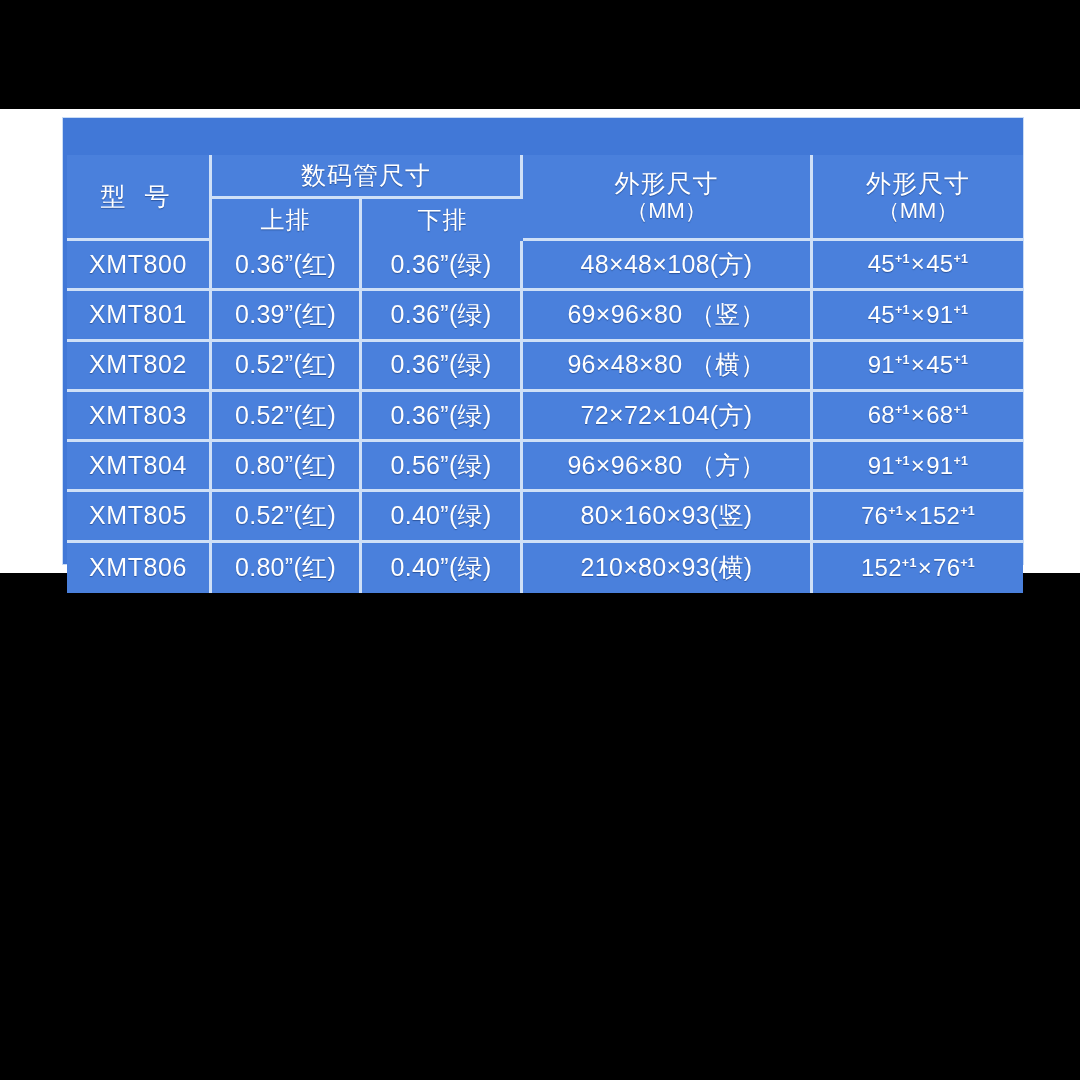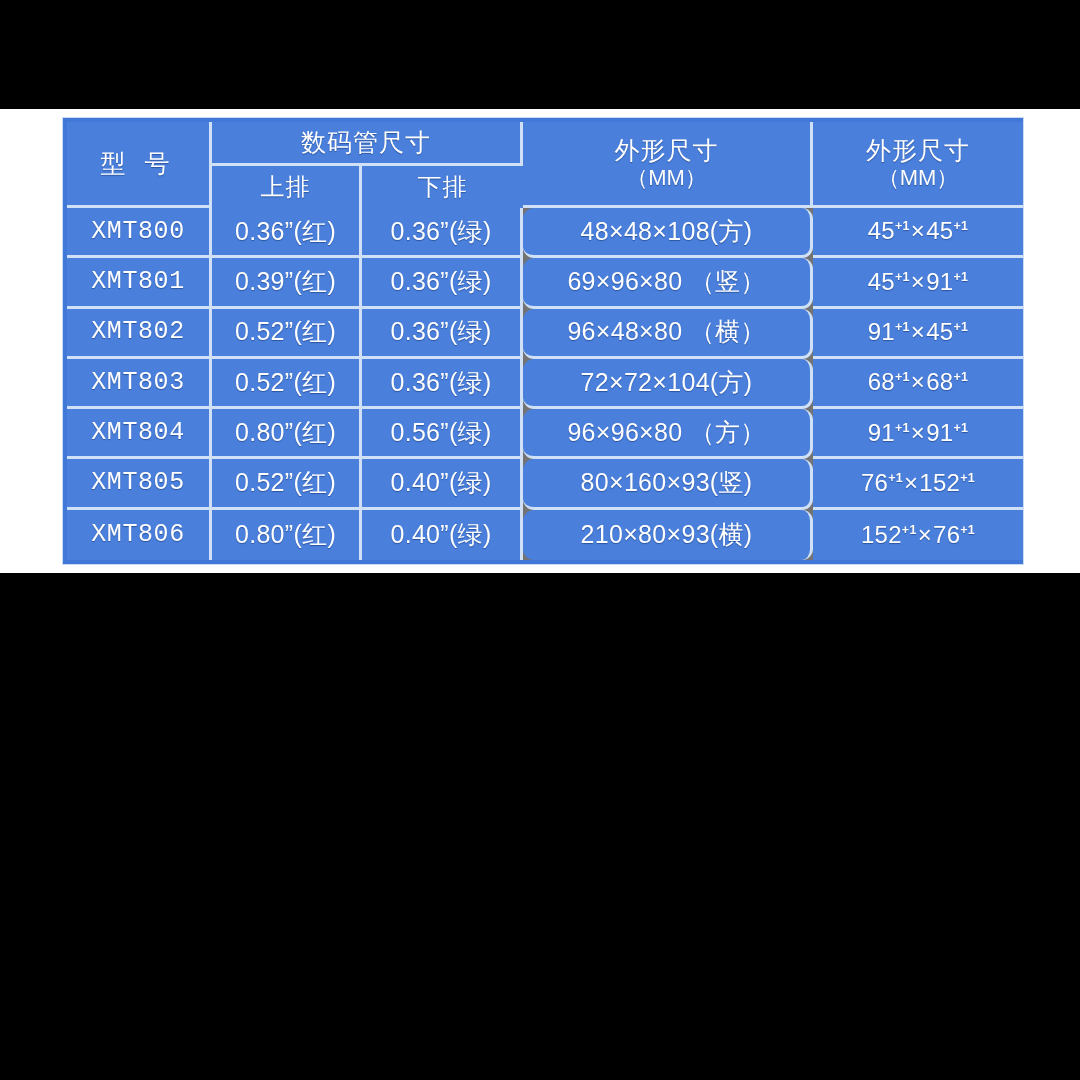--- a/index.html
+++ b/index.html
@@ -47,7 +47,8 @@
     border-collapse:separate;
     border-spacing:0;
     table-layout:fixed;
-    background:#737373;
+    background:#0f172a;
+    margin-top:33px;
   }
 
   table.spec td, table.spec th {

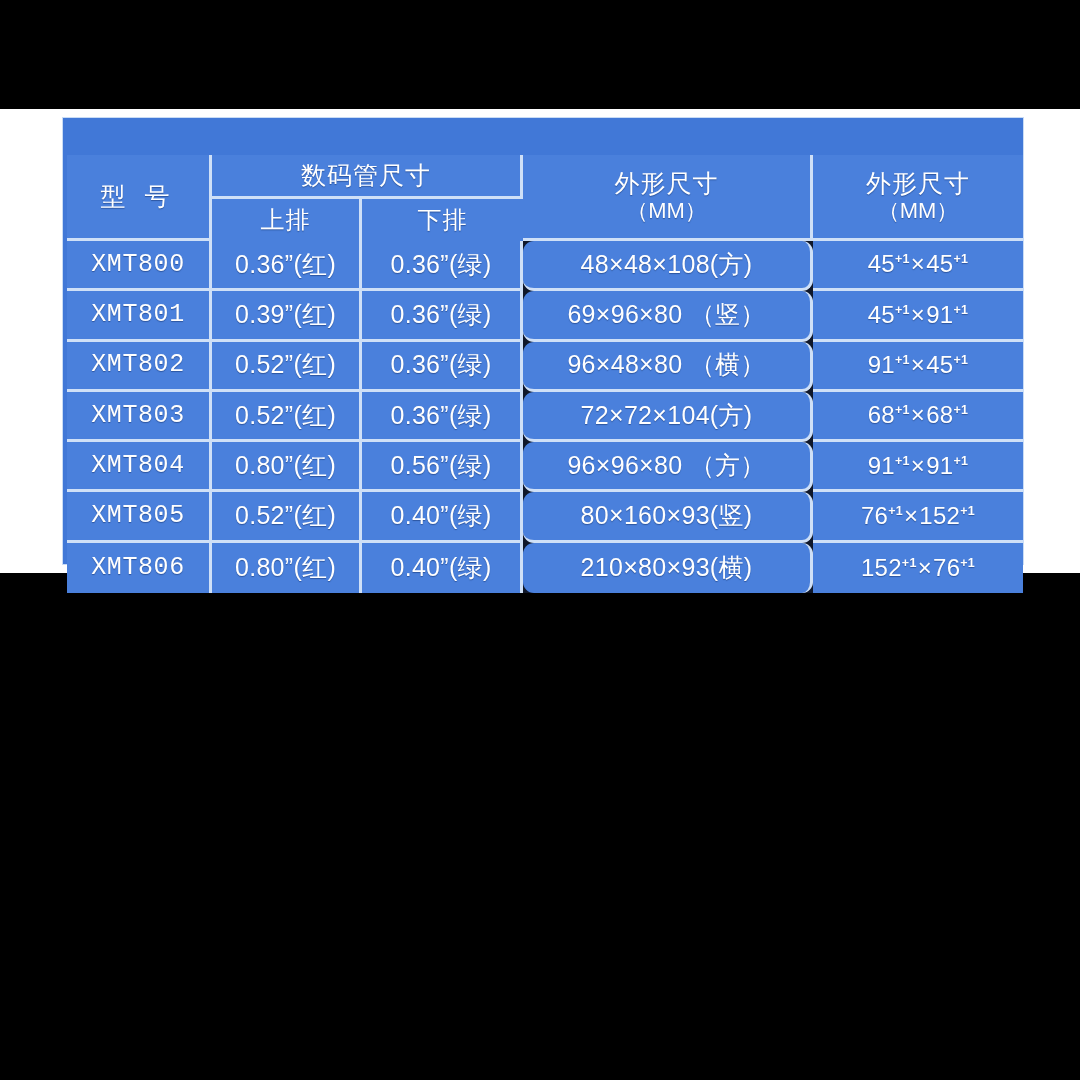--- a/index.html
+++ b/index.html
@@ -99,7 +99,6 @@
   .cell-model {
     font-size:25px;
     letter-spacing:.6px;
-    font-family:Liberation Mono, monospace;
   }
   .cell-digit {
     font-size:25px;

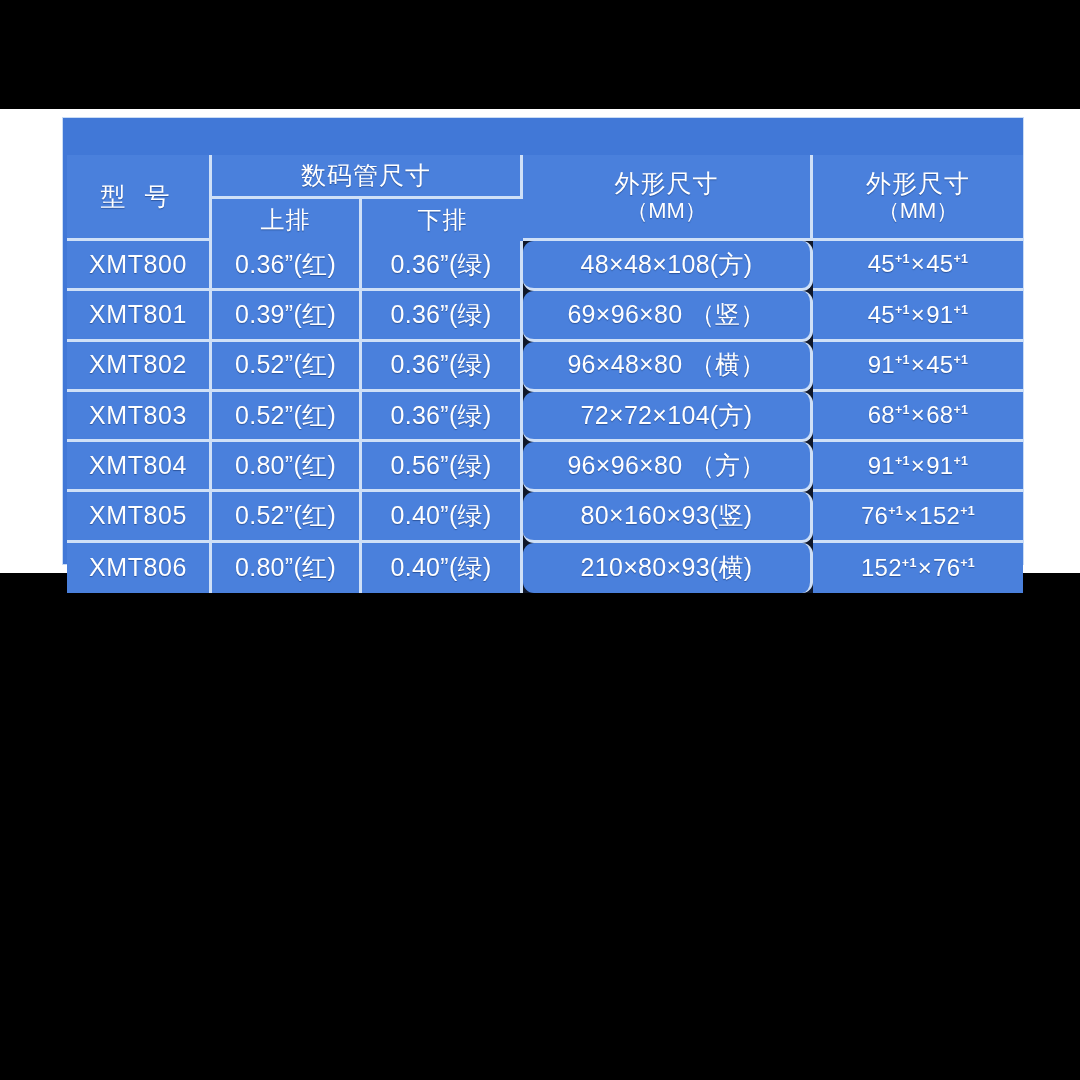--- a/index.html
+++ b/index.html
@@ -107,7 +107,6 @@
   .cell-outer {
     font-size:25px;
     letter-spacing:.3px;
-    border-radius:11px;
   }
   .cell-hole {
     font-size:24px;

